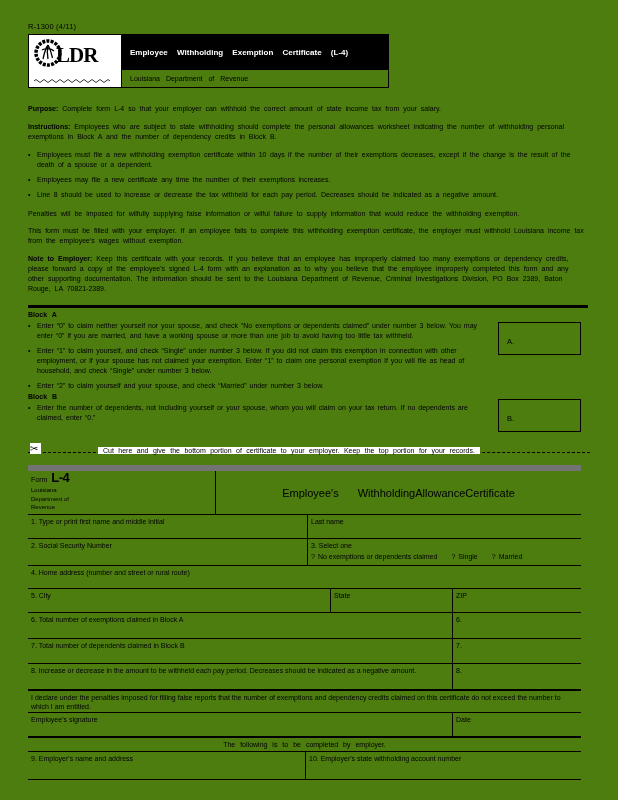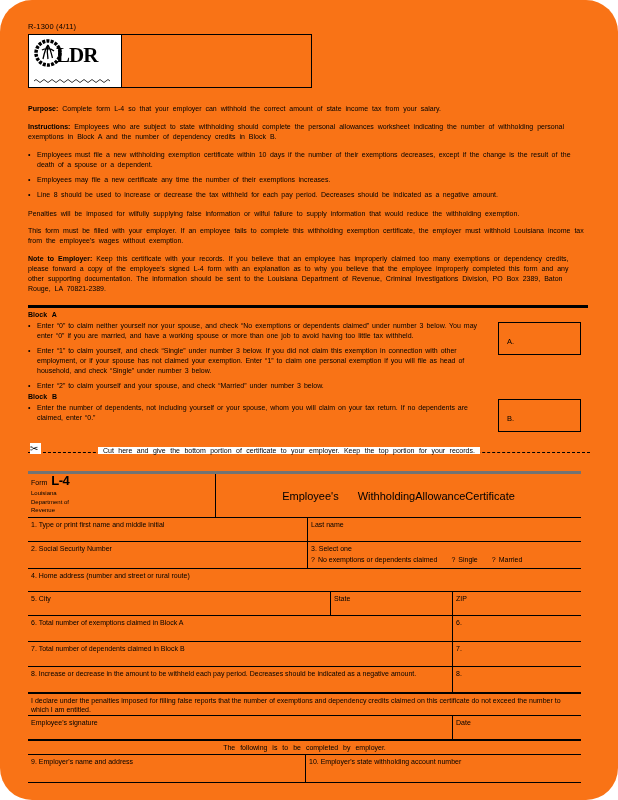--- a/index.html
+++ b/index.html
@@ -5,10 +5,9 @@
   * { margin:0; padding:0; box-sizing:border-box; }
   html,body { background:#fff; }
   .page {
-    position:relative; width:618px; height:800px; background:#f97316; color:#000;
+    position:relative; width:618px; height:800px; background:#4d7c0f; color:#000;
     font-family:"Liberation Sans", sans-serif; overflow:hidden;
     padding:22px 30px 0 28px;
-    border-radius:32px;
   }
   .form-number { font-size:7.5px; letter-spacing:.2px; }
 

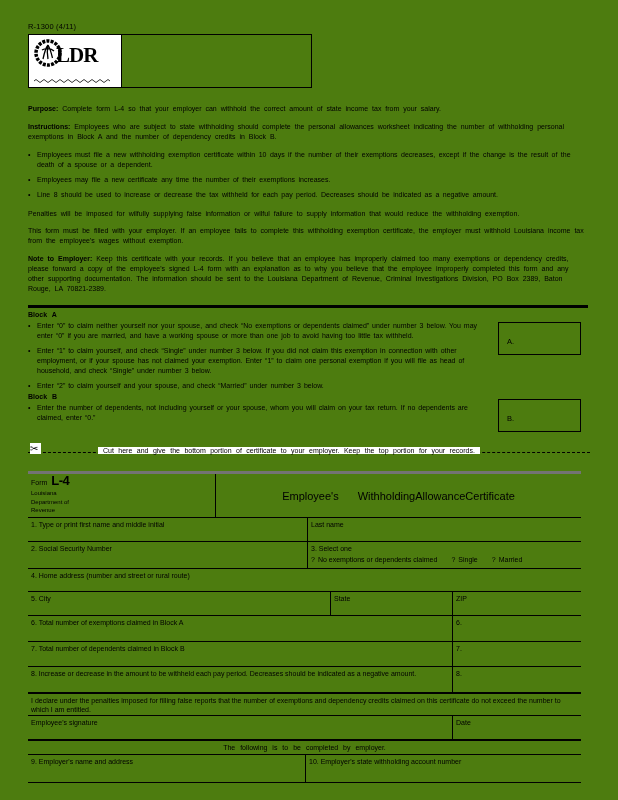--- a/index.html
+++ b/index.html
@@ -12,7 +12,7 @@
   .form-number { font-size:7.5px; letter-spacing:.2px; }
 
   
-  .header-box { margin-top:3px; width:284px; height:54px; display:flex; border:1px solid #000; }
+  .header-box { margin-top:3px; width:361px; height:54px; display:flex; border:1px solid #000; }
   .logo-cell { width:93px; border-right:1px solid #000; background:#fff; position:relative; padding:3px 2px 0 4px; }
   .logo-row { display:flex; align-items:center; }
   .ldr-text { font-family:"Liberation Serif", serif; font-weight:bold; font-size:21px; letter-spacing:-1px; margin-left:-7px; }

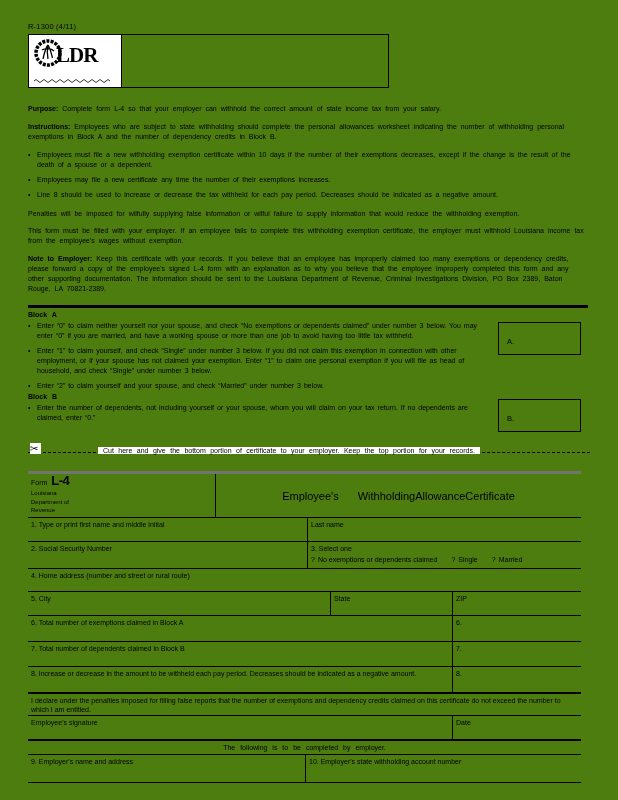--- a/index.html
+++ b/index.html
@@ -94,6 +94,10 @@
         </svg>
       </span>
     </div>
+    <div class="title-cell">
+      <div class="title-black">Employee Withholding Exemption Certificate (L-4)</div>
+      <div class="title-white">Louisiana Department of Revenue</div>
+    </div>
   </div>
 
   <div class="para p-purpose"><b>Purpose:</b> <span>Complete form L-4 so that your employer can withhold the correct amount of state income tax from your salary.</span></div>

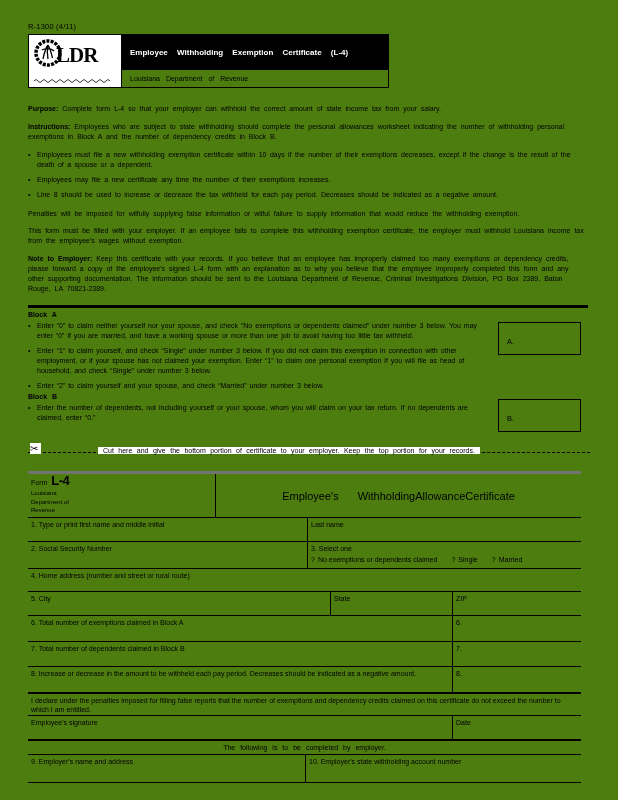--- a/index.html
+++ b/index.html
@@ -51,7 +51,7 @@
   .cutline .cut-text { position:absolute; left:70px; top:3px; background:#fff; padding:0 5px; font-size:7px; word-spacing:2.5px; }
 
   
-  .cert { margin-top:10px; width:553px; border-top:3px solid #737373; }
+  .cert { margin-top:4px; width:553px; border-top:6px solid #737373; }
   .frow { display:flex; border-bottom:1px solid #000; }
   .c { padding:2px 3px; font-size:7px; line-height:9px; }
   .dl { border-left:1px solid #000; }

